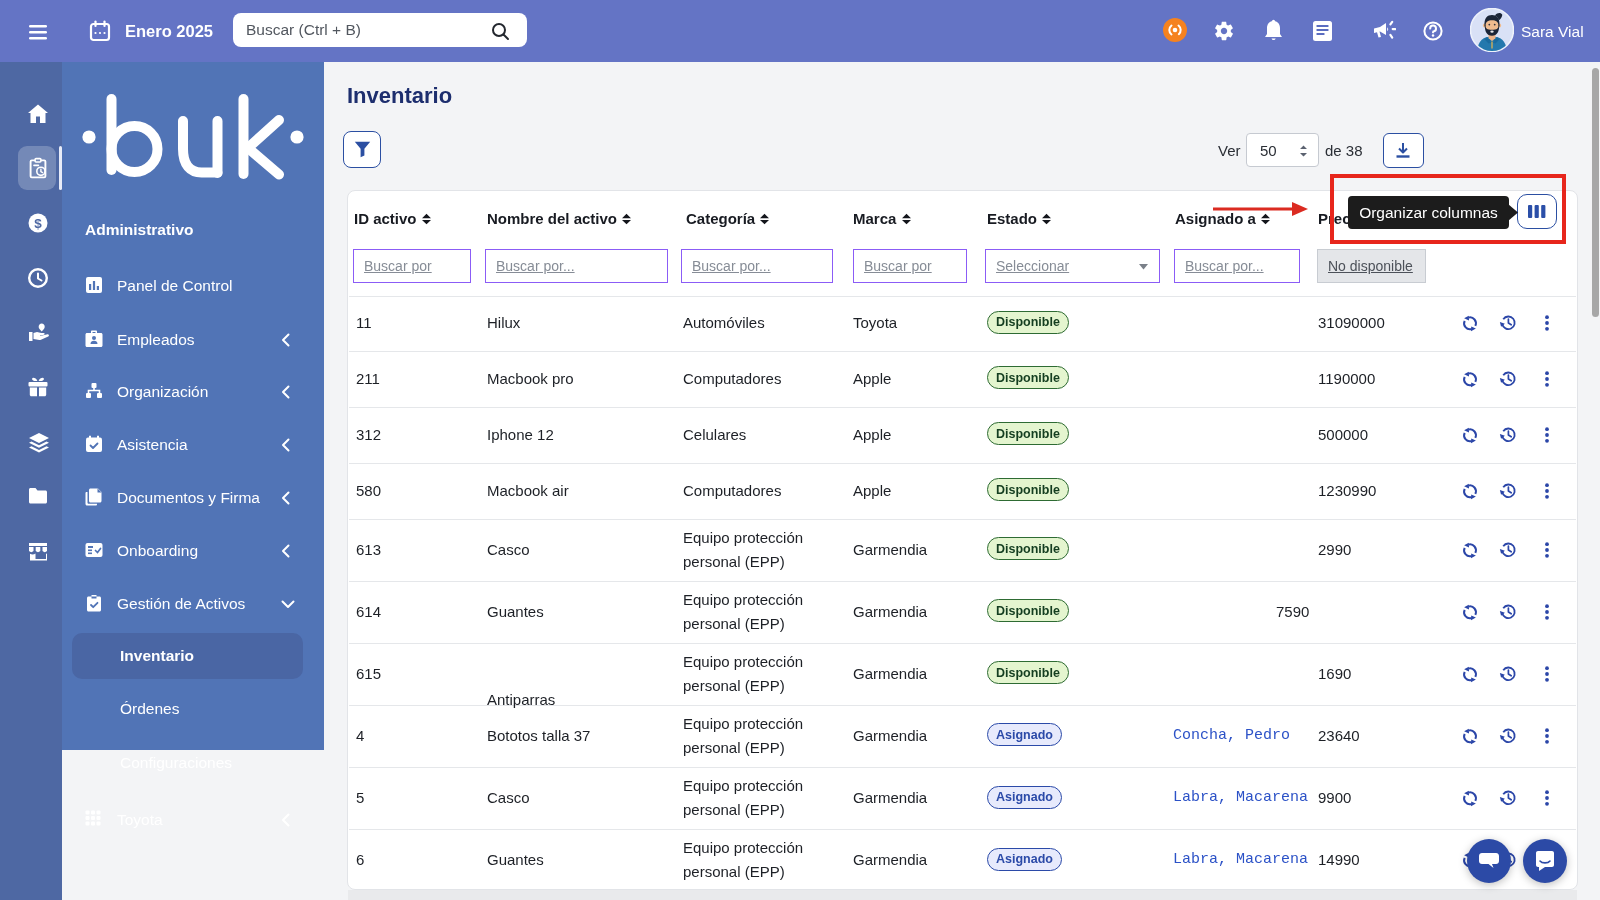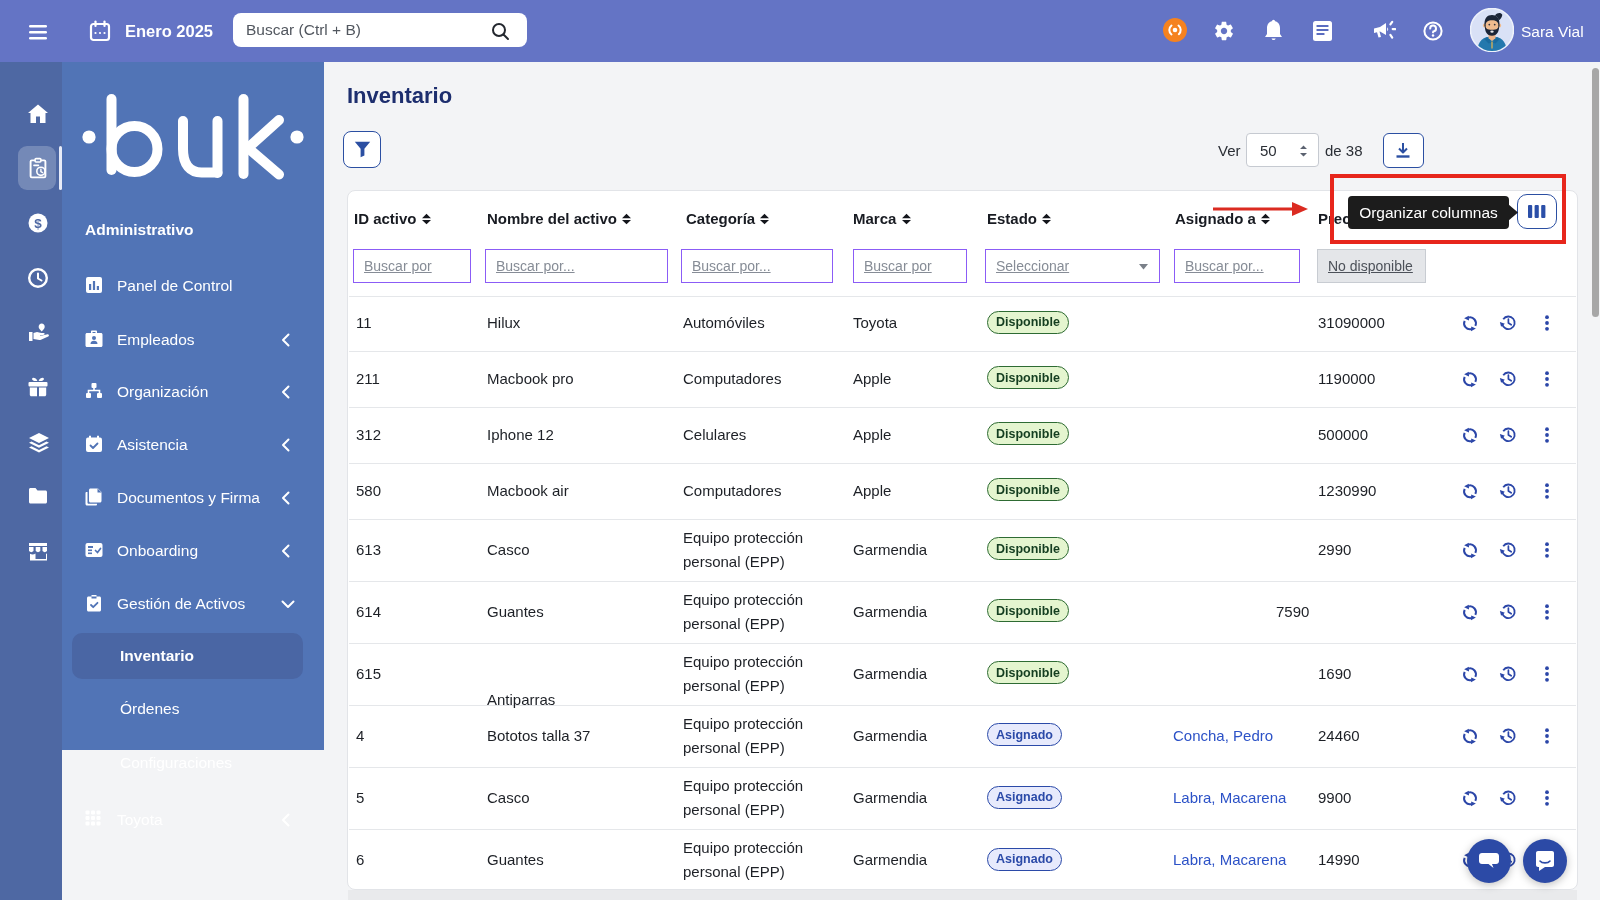--- a/index.html
+++ b/index.html
@@ -32,7 +32,7 @@
 .cell { position:absolute; font-size:15px; color:#1d2026; white-space:nowrap; }
 .badge-g { display:inline-block; background:#e4f5cf; border:1.5px solid #2e6b33; color:#143e20; font-weight:bold; font-size:12.5px; border-radius:12px; padding:3.5px 8px; }
 .badge-b { display:inline-block; background:#e7eafc; border:1.5px solid #2b4aa8; color:#2b4aa8; font-weight:bold; font-size:12.5px; border-radius:12px; padding:3.5px 8px; }
-.link { color:#2c52c7; }
+.link { color:#2c52c7;font-family:Liberation Mono, monospace; }
 .sep { position:absolute; left:1px; width:1227px; height:1px; background:#e5e7ea; }
 .c2l { line-height:24px; }
 .aic { position:absolute; }

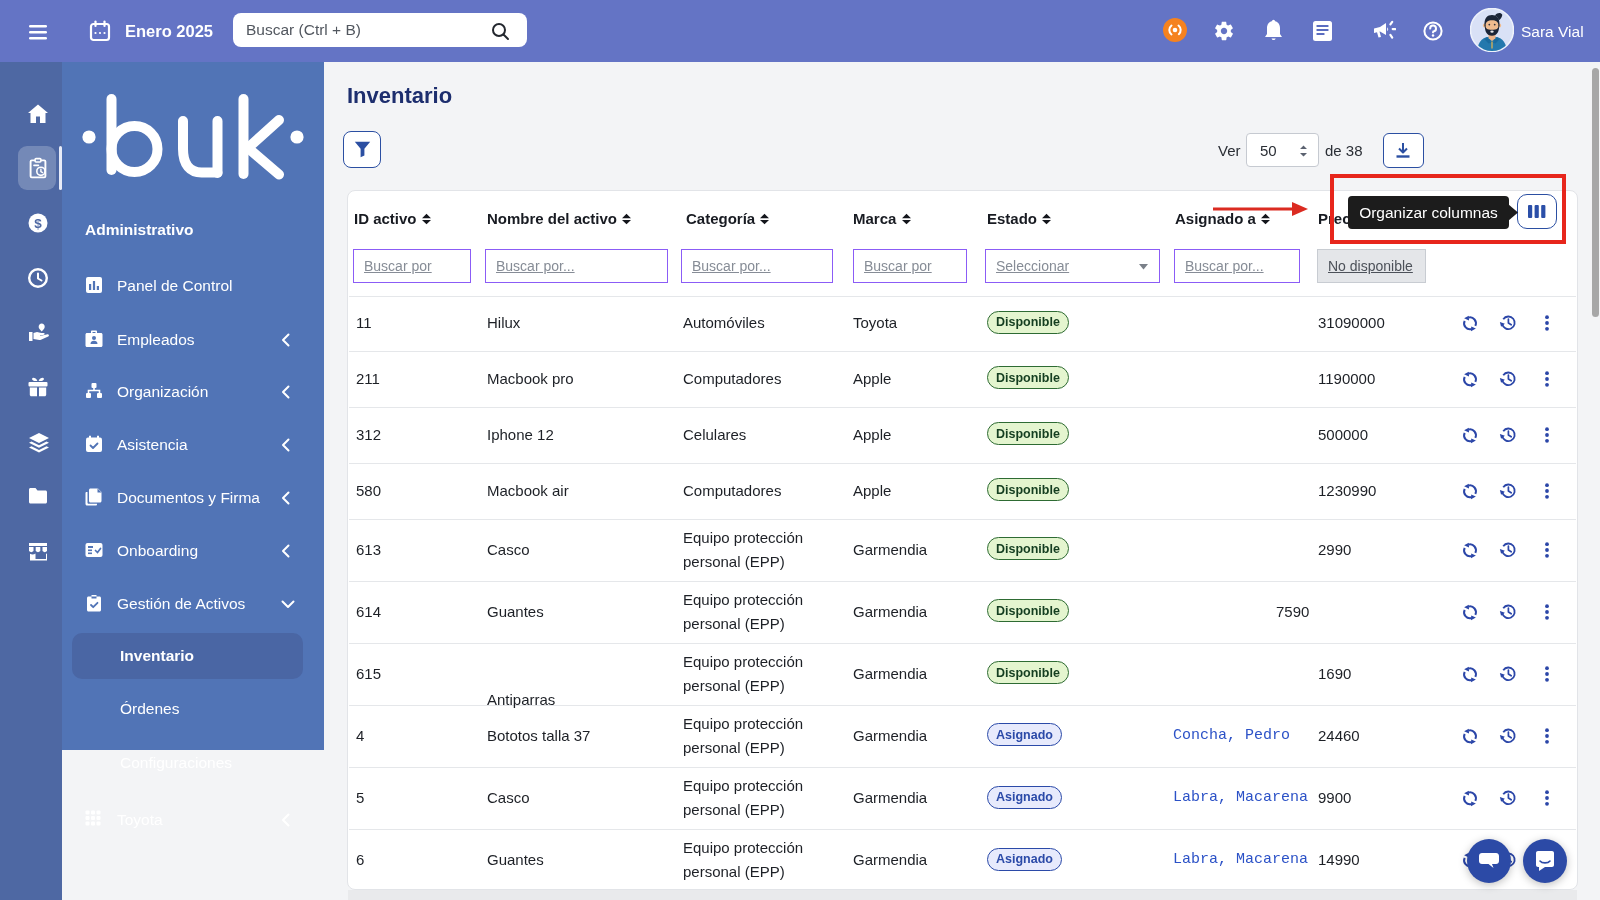--- a/index.html
+++ b/index.html
@@ -554,7 +554,7 @@
     <div class="cell" style="left:505px;top:535.5px;">Garmendia</div>
     <div class="abs" style="left:639px;top:532px;"><span class="badge-b">Asignado</span></div>
     <div class="cell link" style="left:825px;top:535.5px;">Concha, Pedro</div>
-    <div class="cell" style="left:970px;top:535.5px;">24460</div>
+    <div class="cell" style="left:970px;top:535.5px;">23640</div>
     <svg class="aic" style="left:1113px;top:535.5px;" width="18" height="18" viewBox="0 0 18 18">
           <g stroke="#2b46a8" stroke-width="2" fill="none">
             <path d="M 7.47 3.60 A 5.9 5.9 0 0 1 14.35 11.80"></path>

